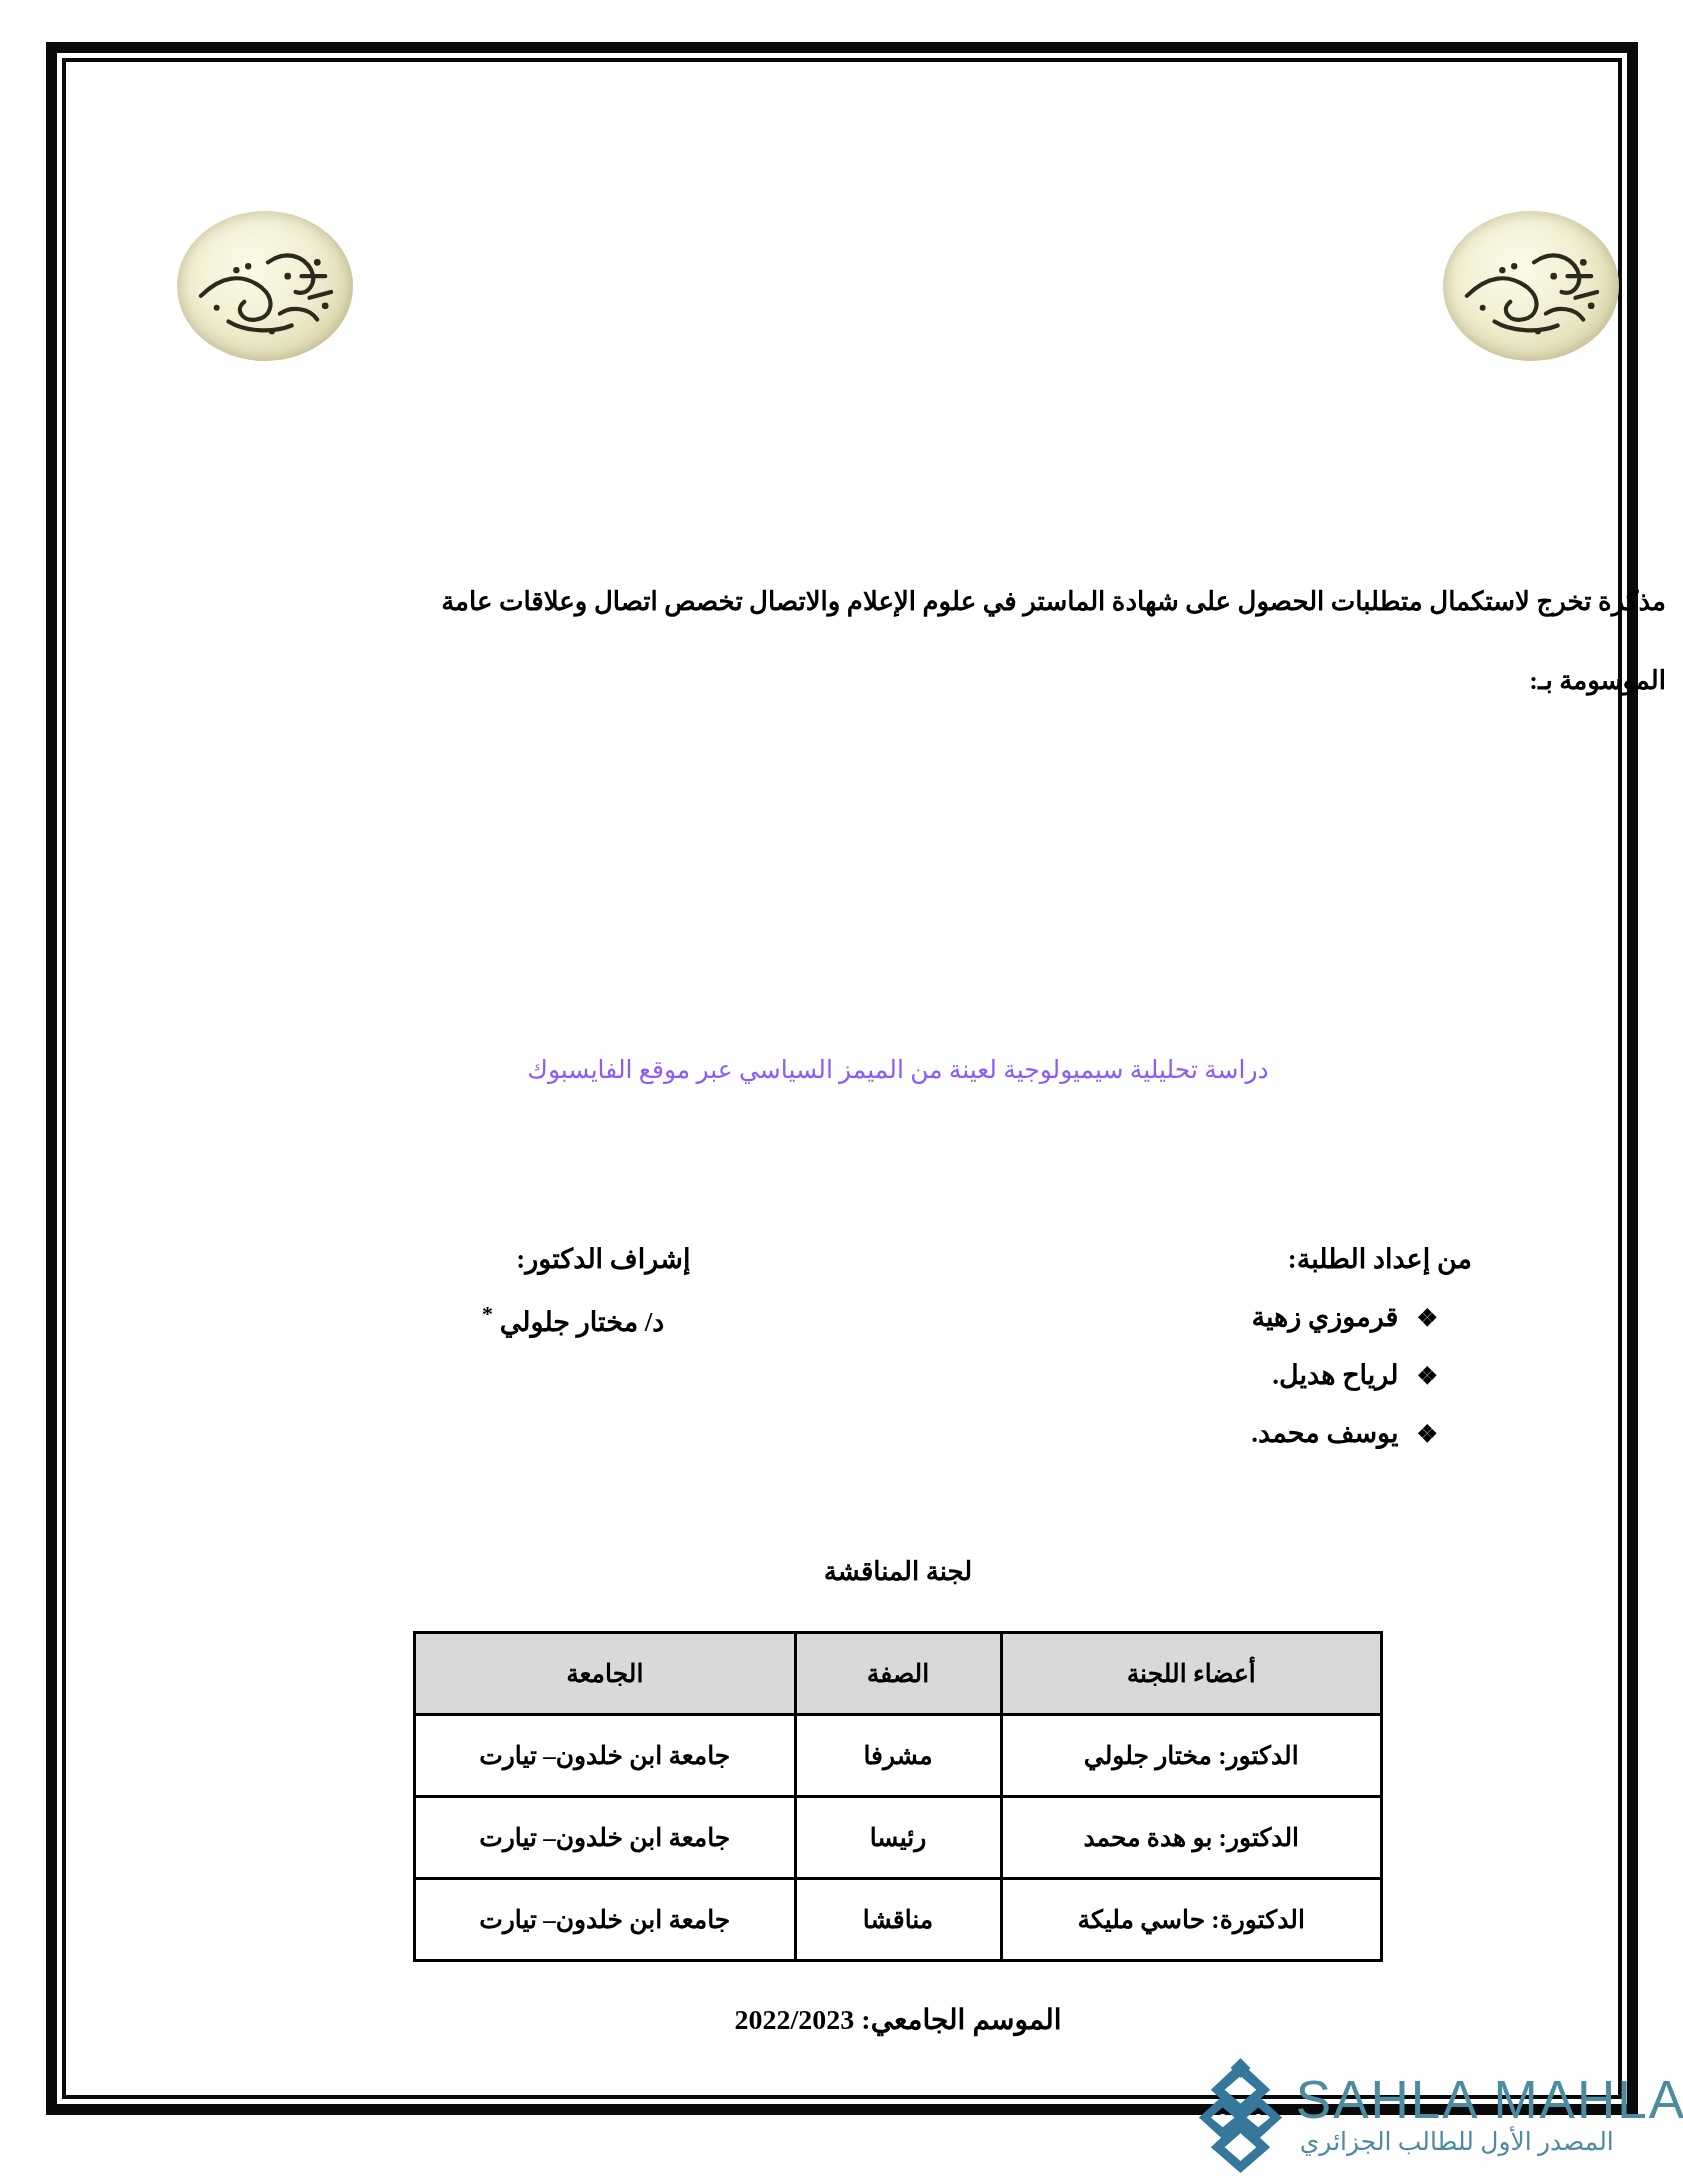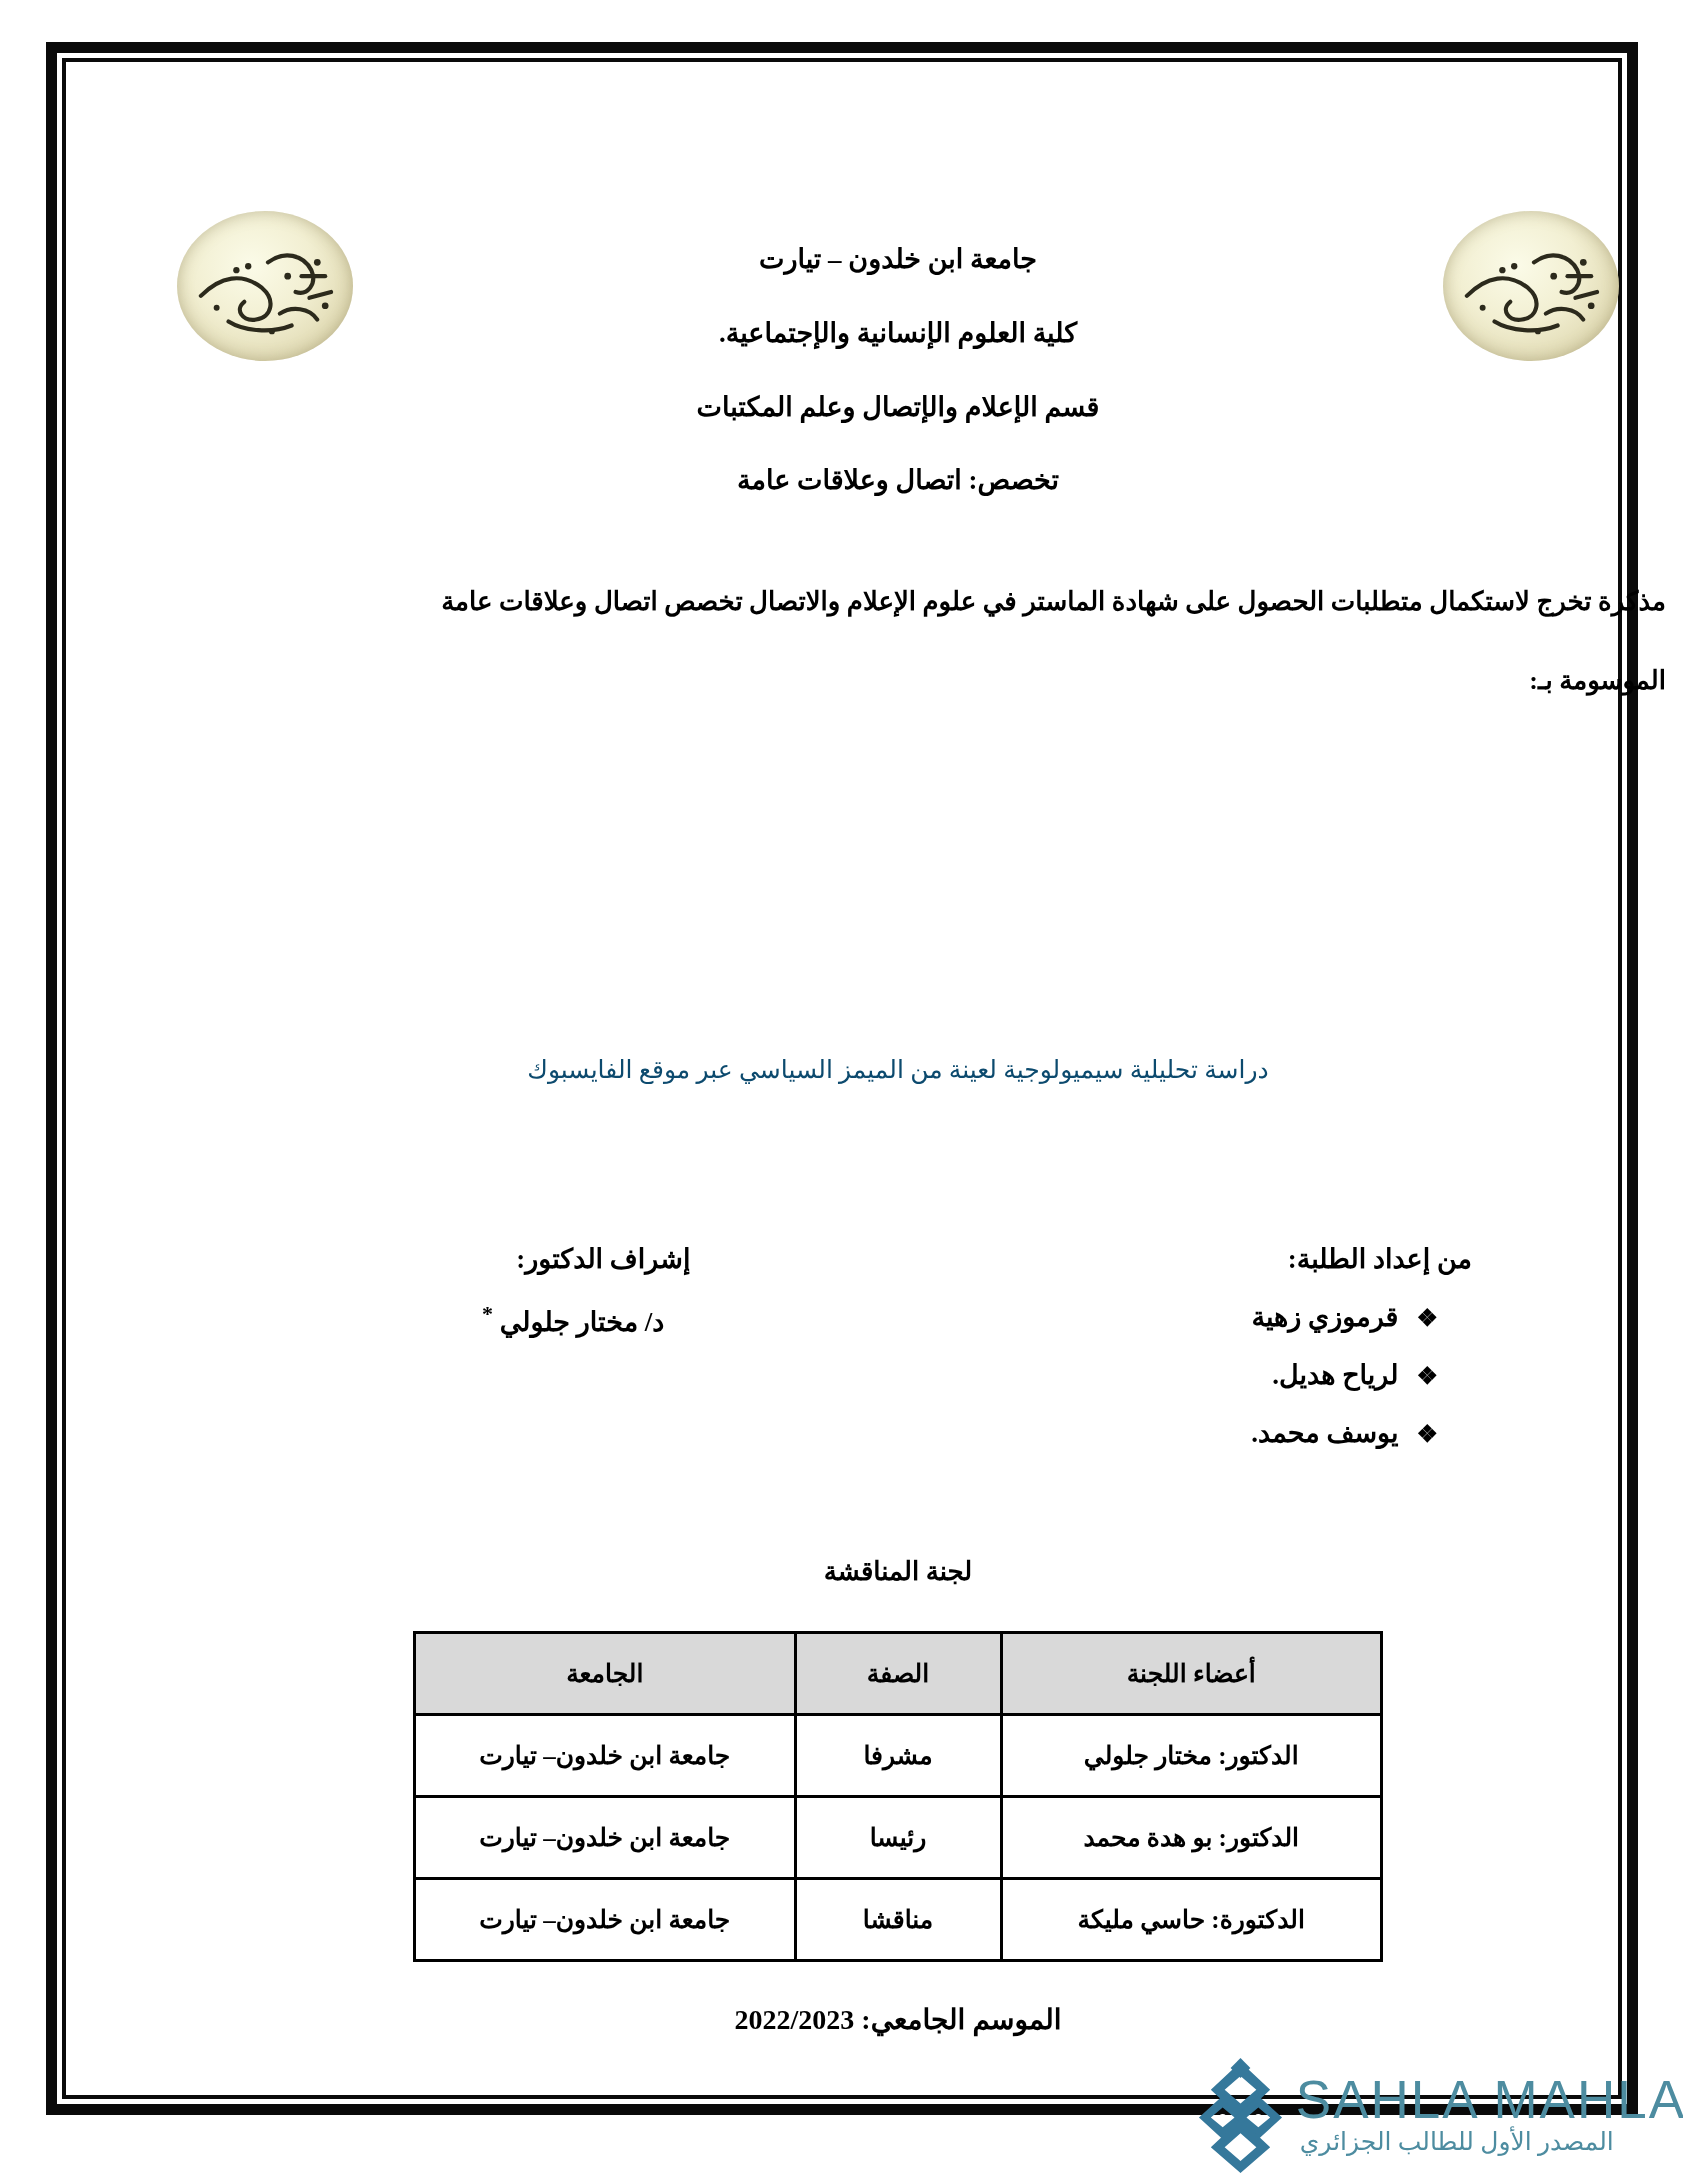--- a/index.html
+++ b/index.html
@@ -324,12 +324,6 @@
       </svg>
     </div>
 
-    <div class="header-block">
-      <p class="header-line">جامعة ابن خلدون – تيارت</p>
-      <p class="header-line">كلية العلوم الإنسانية والإجتماعية.</p>
-      <p class="header-line">قسم الإعلام والإتصال وعلم المكتبات</p>
-      <p class="header-line">تخصص: اتصال وعلاقات عامة</p>
-    </div>
 
     <div class="purpose">
       <p class="purpose-main">مذكرة تخرج لاستكمال متطلبات الحصول على شهادة الماستر في علوم الإعلام والاتصال تخصص اتصال وعلاقات عامة</p>

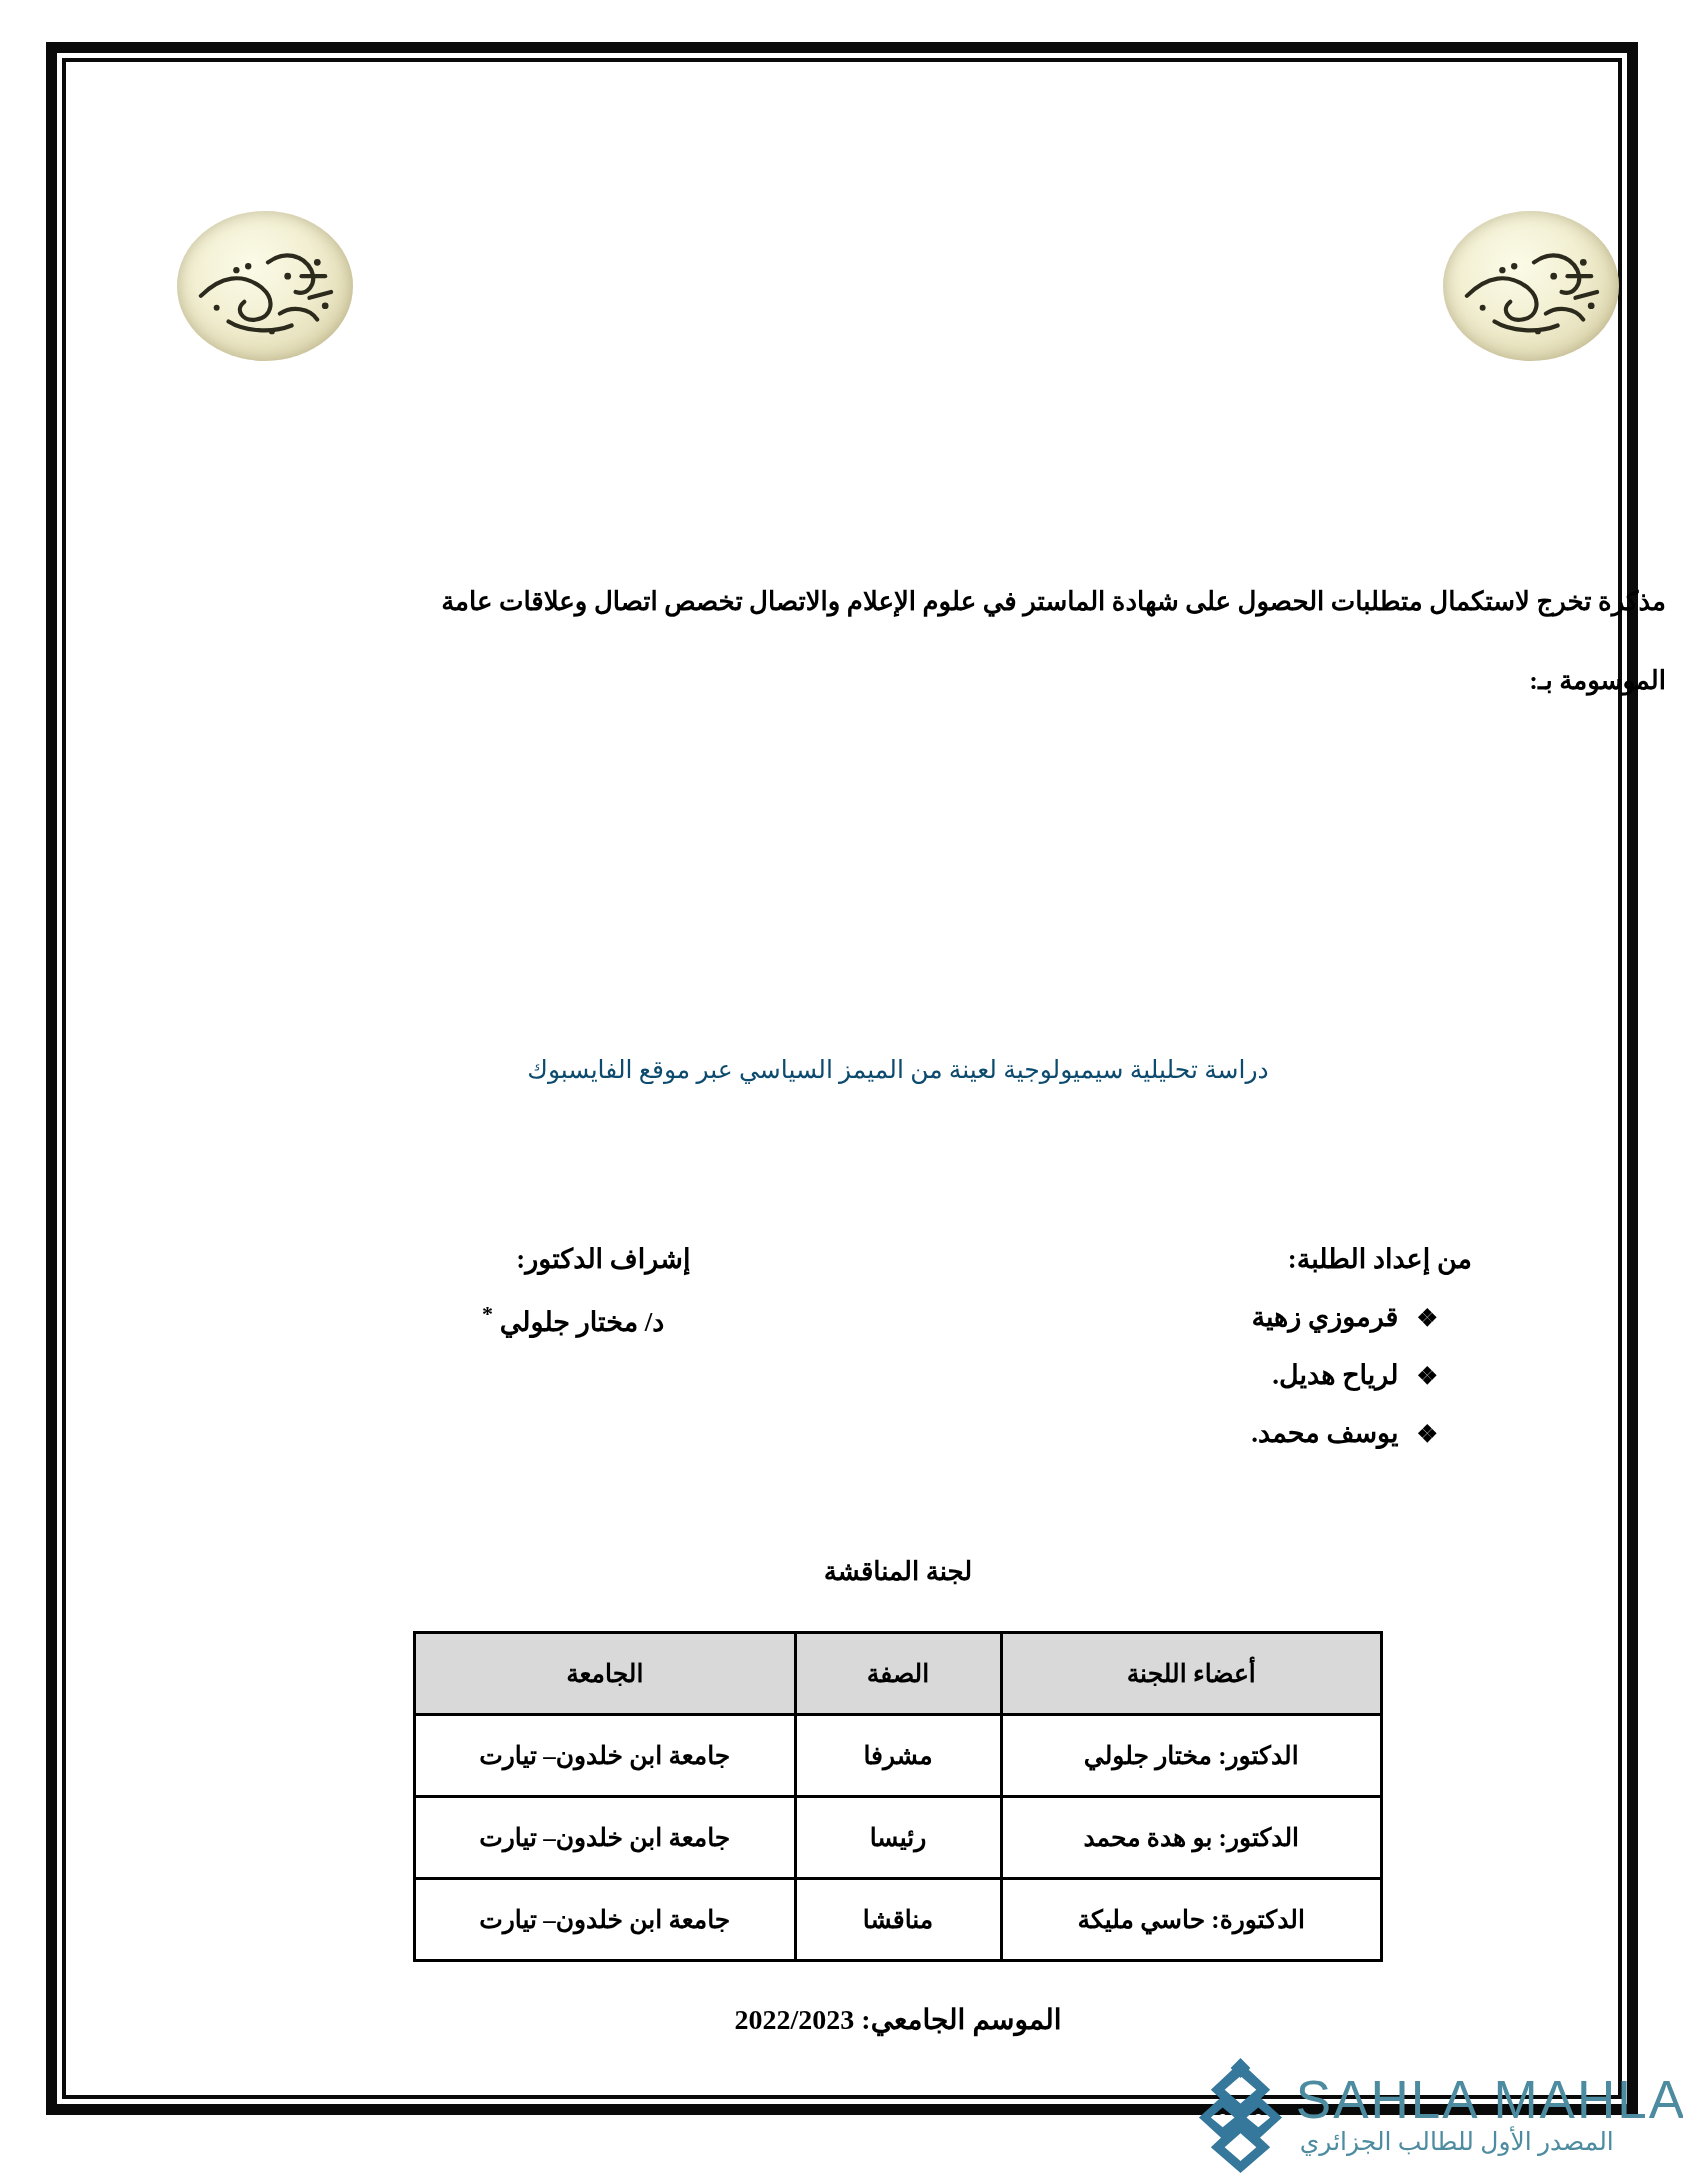--- a/index.html
+++ b/index.html
@@ -120,7 +120,7 @@
     text-align: center;
     font-size: 25px;
     font-weight: normal;
-    color: #0c4a6e;
+    color: #8b5cf6;
   }
 
   

